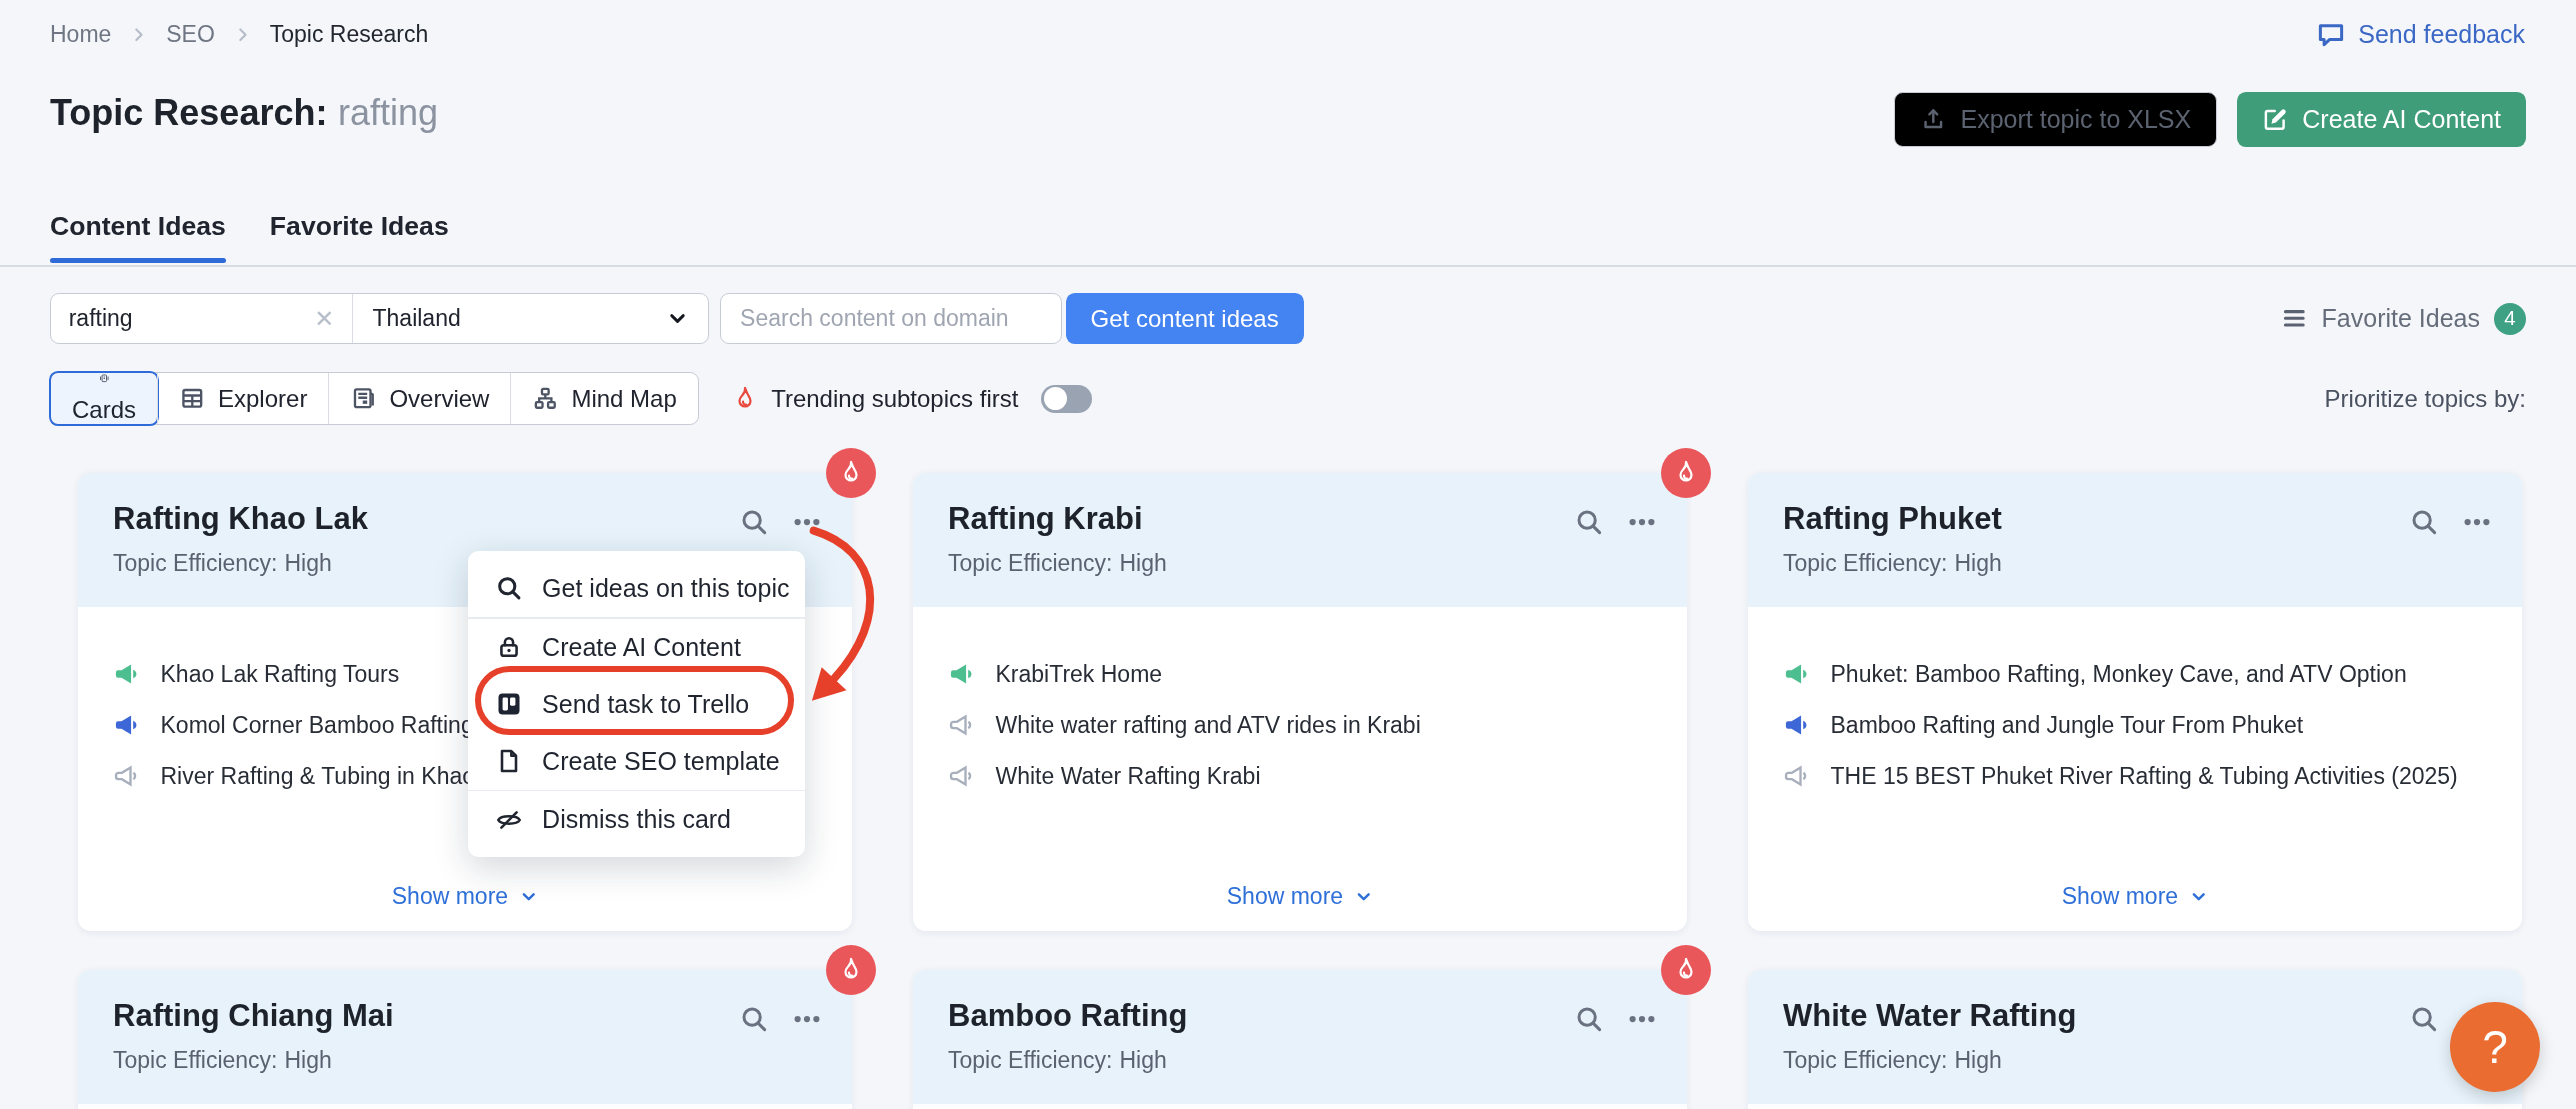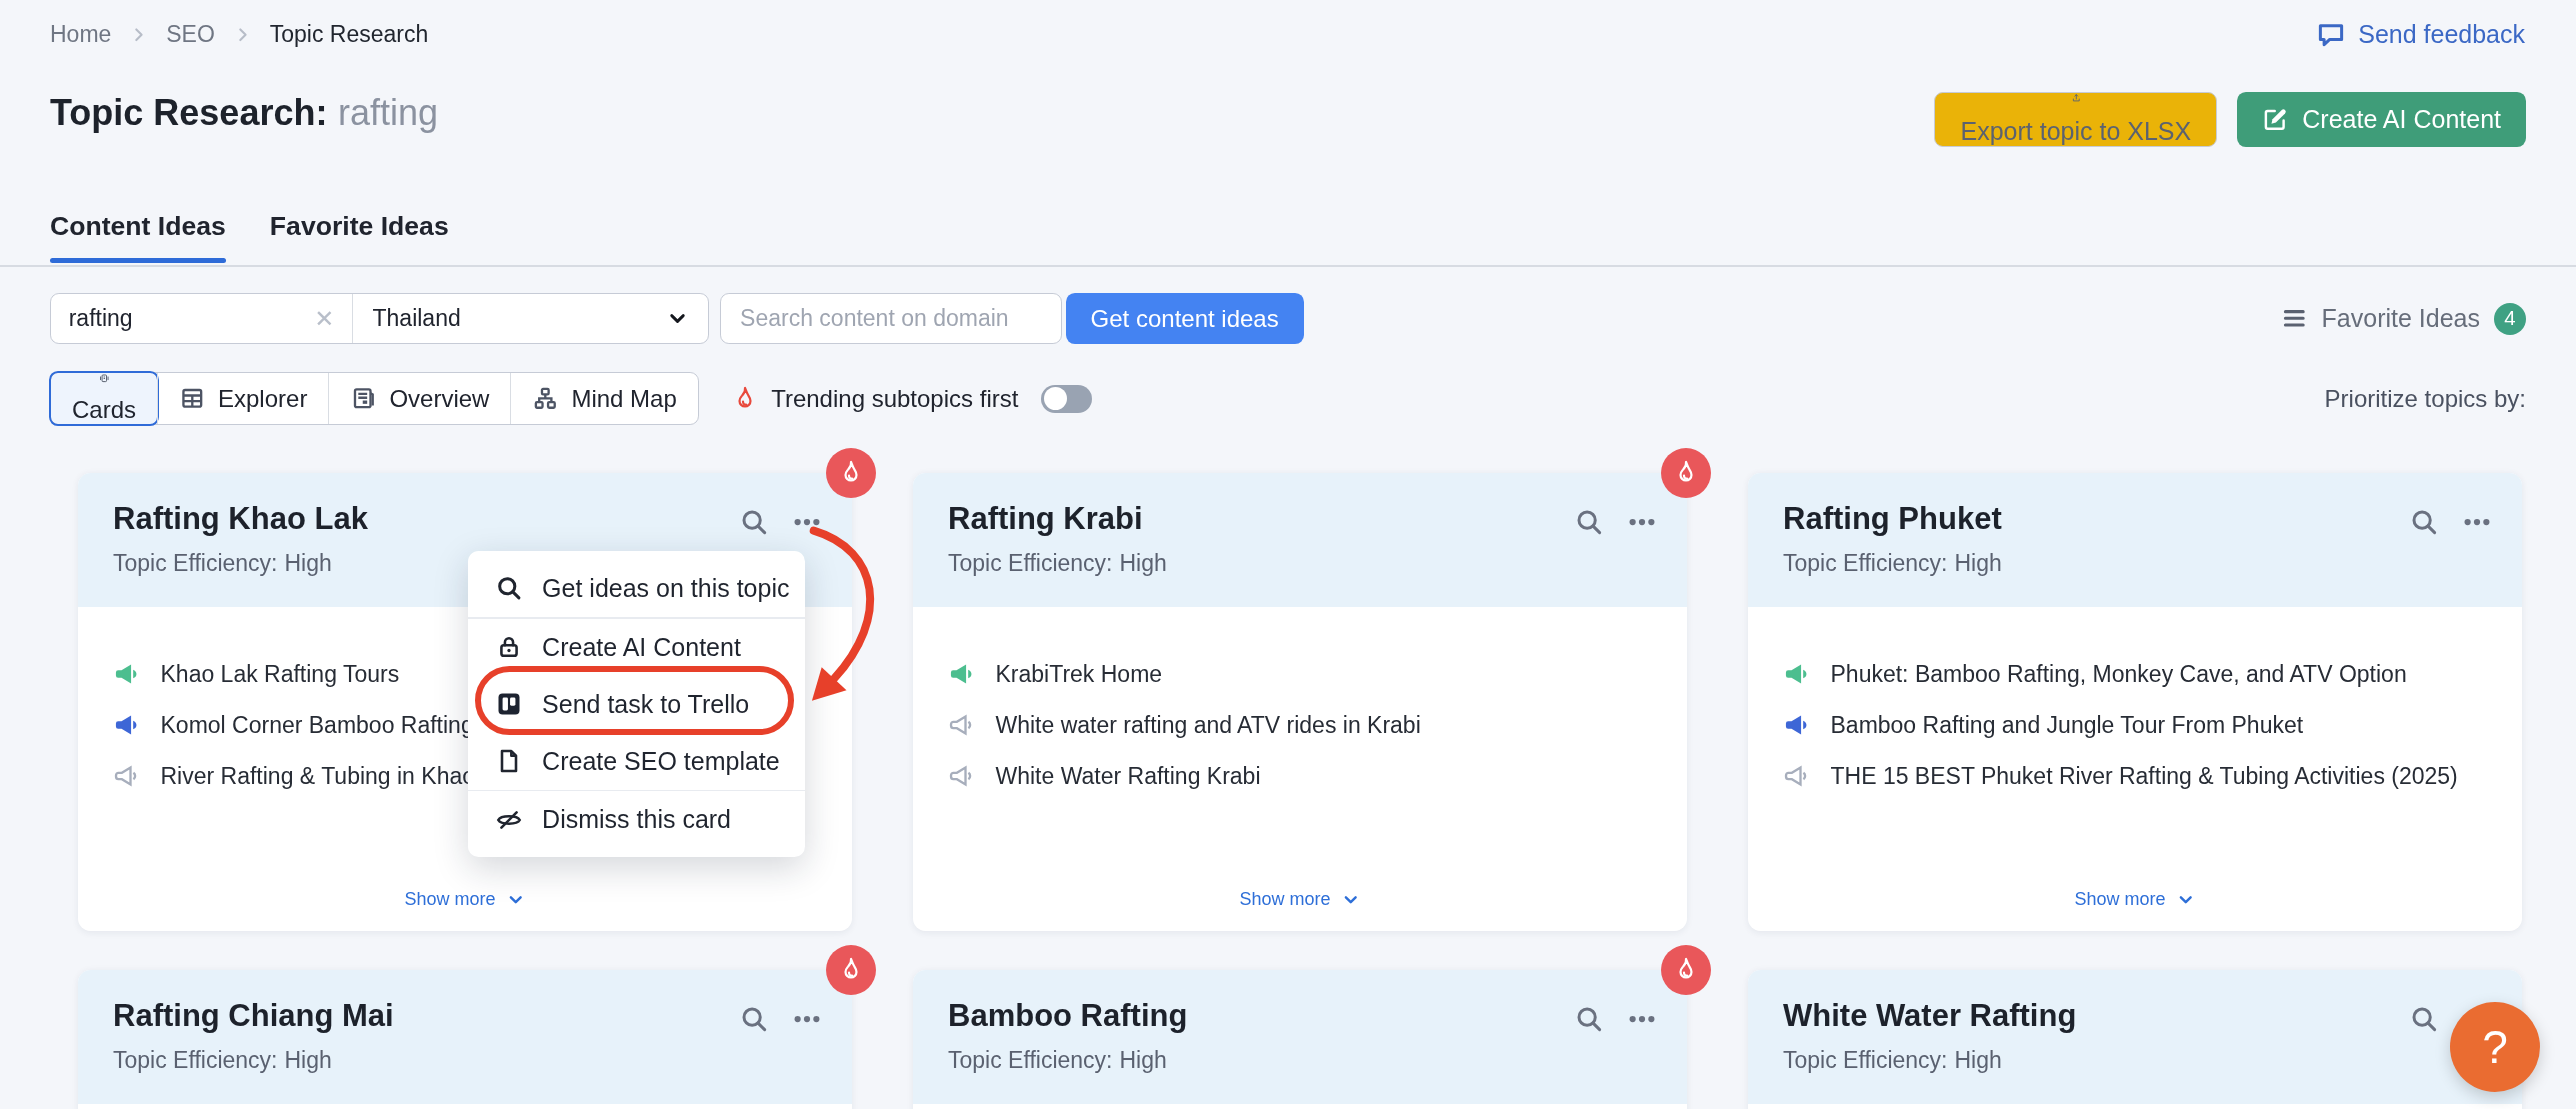--- a/index.html
+++ b/index.html
@@ -20,7 +20,7 @@
   .page-title .query { color:#8b92a0; font-weight:400; margin-left:10.6px; }
   .header-actions { position:absolute; right:50px; top:92px; display:flex; gap:19.5px; }
   .btn { height:55px; border-radius:8.9px; display:flex; align-items:center; gap:14px; font-size:25px; padding:0 25px; cursor:pointer; }
-  .btn-export { background:#eab308; border:1.8px solid #c6cbd6; color:#5b6270;flex-direction:column; }
+  .btn-export { background:#000000; border:1.8px solid #c6cbd6; color:#5b6270; }
   .btn-create { background:#3f9d79; color:#fff; border:none; }
   .i30 { width:26.6px; height:26.6px; } .i34 { width:30px; height:30px; }
 

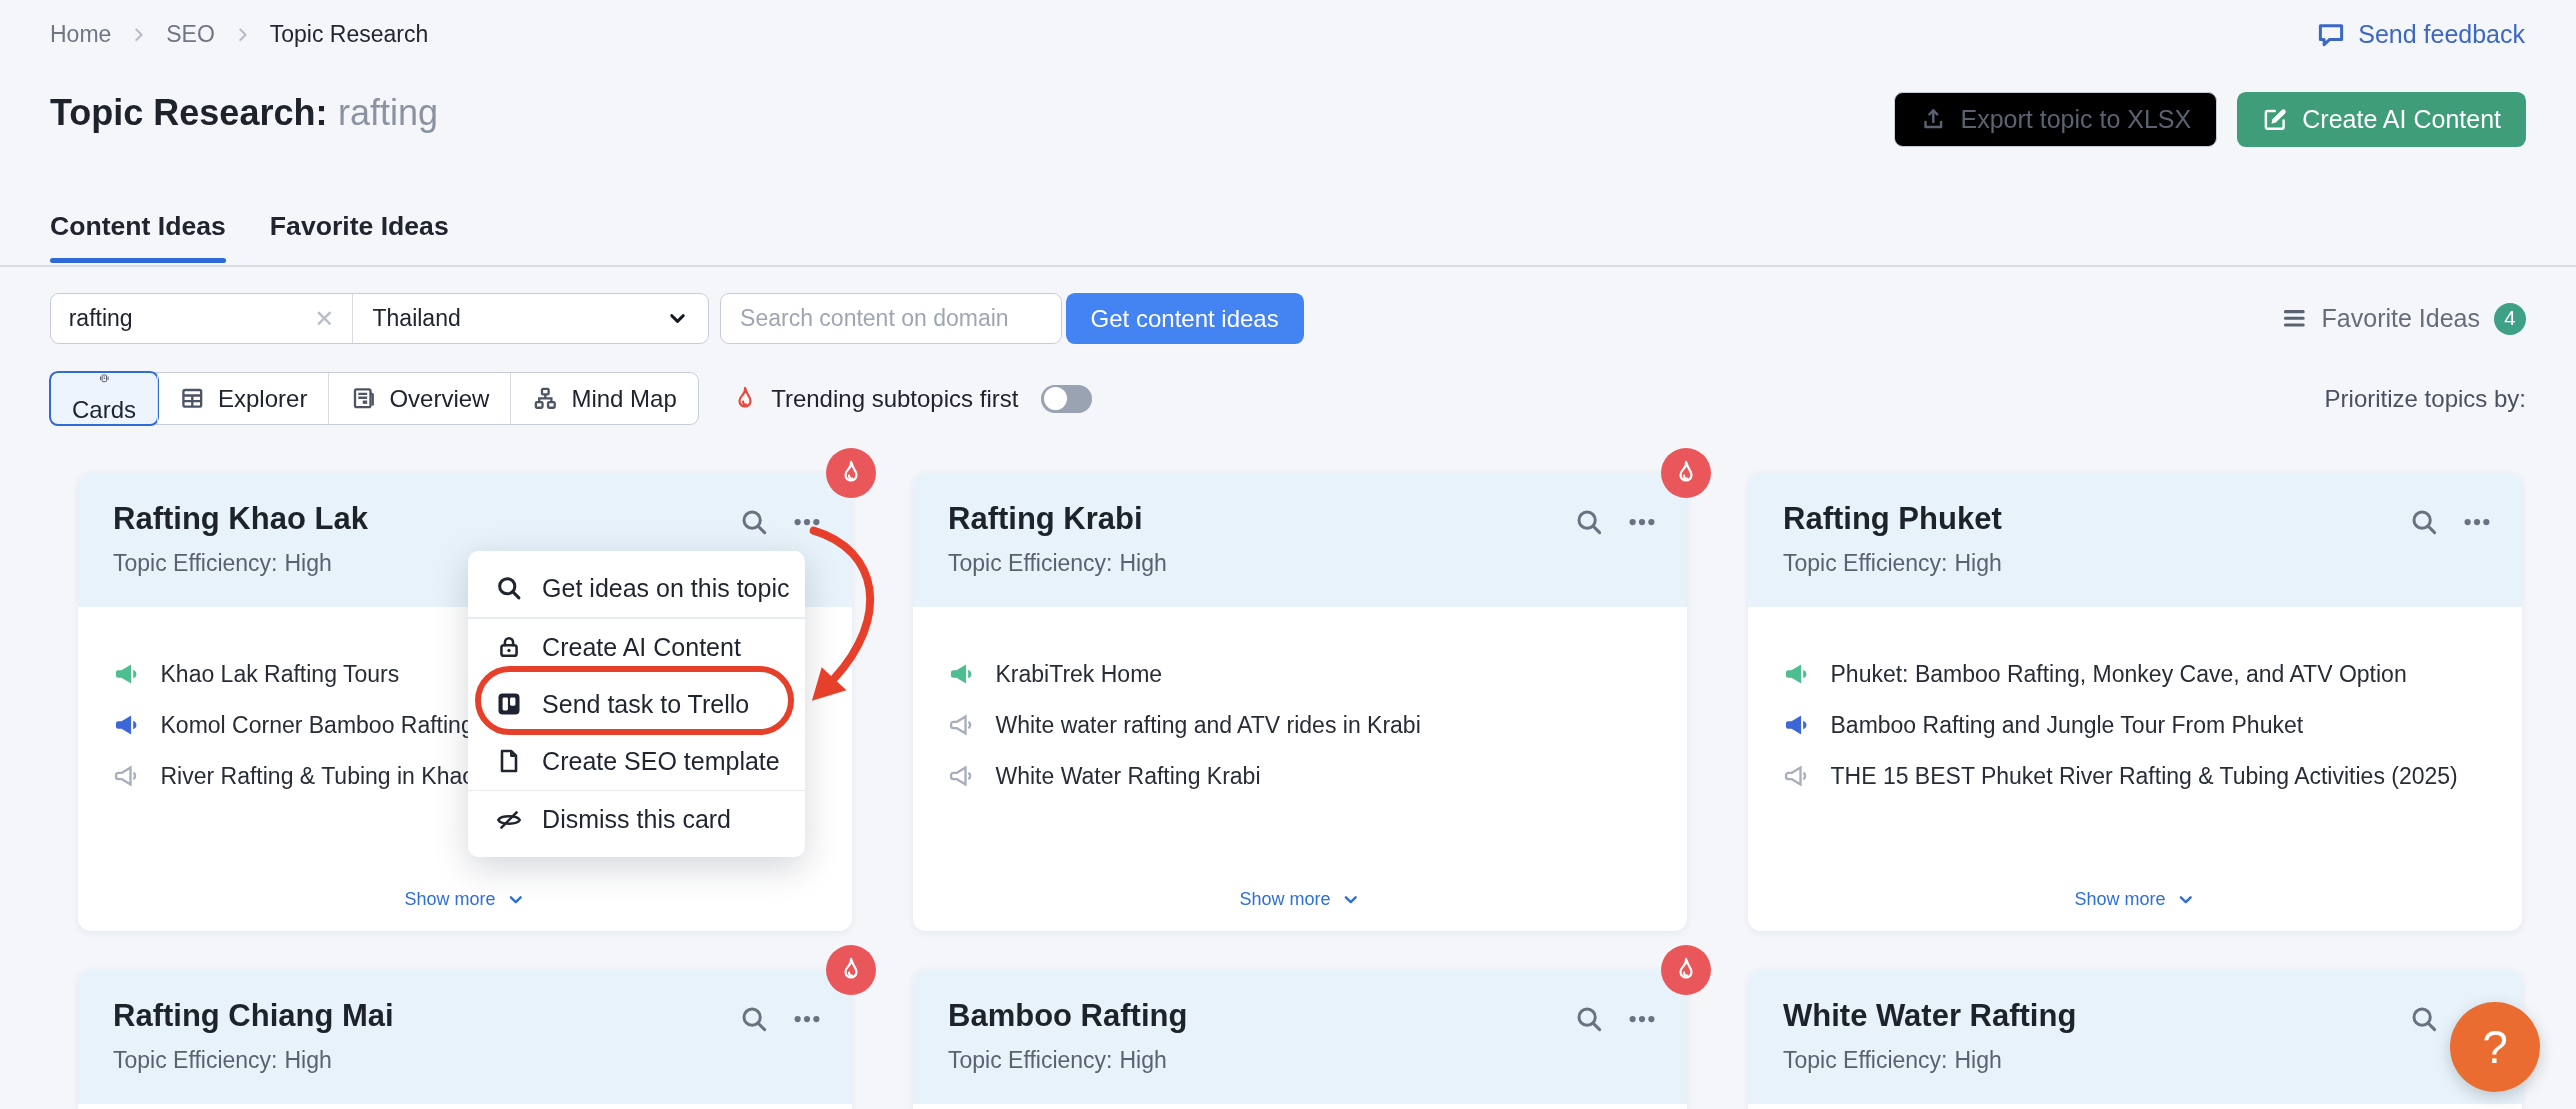--- a/index.html
+++ b/index.html
@@ -75,7 +75,7 @@
   .idea { display:flex; align-items:center; gap:19.5px; margin-bottom:23px; font-size:23px; color:#272c35; white-space:nowrap; cursor:pointer; }
   .m-ic { width:28px; height:28px; flex:0 0 28px; }
   .m-green { color:#4cbe8f; } .m-blue { color:#3d66d6; } .m-gray { color:#a7aebc; }
-  .show-more { position:absolute; left:0; right:0; bottom:21px; display:flex; align-items:center; justify-content:center; gap:10.6px; color:#2e6fd8; font-size:18px; cursor:pointer; }
+  .show-more { position:absolute; left:0; right:0; bottom:21px; display:flex; align-items:center; justify-content:center; gap:10.6px; color:#2e6fd8; font-size:23px; cursor:pointer; }
   .show-more .chev { width:19.5px; height:19.5px; color:#2e6fd8; }
   .flame-badge { position:absolute; top:-25px; right:-24px; width:50px; height:50px; border-radius:50%; background:#e9575a; display:flex; align-items:center; justify-content:center; z-index:5; }
   .flame-badge svg { width:28px; height:28px; color:#fff; }

